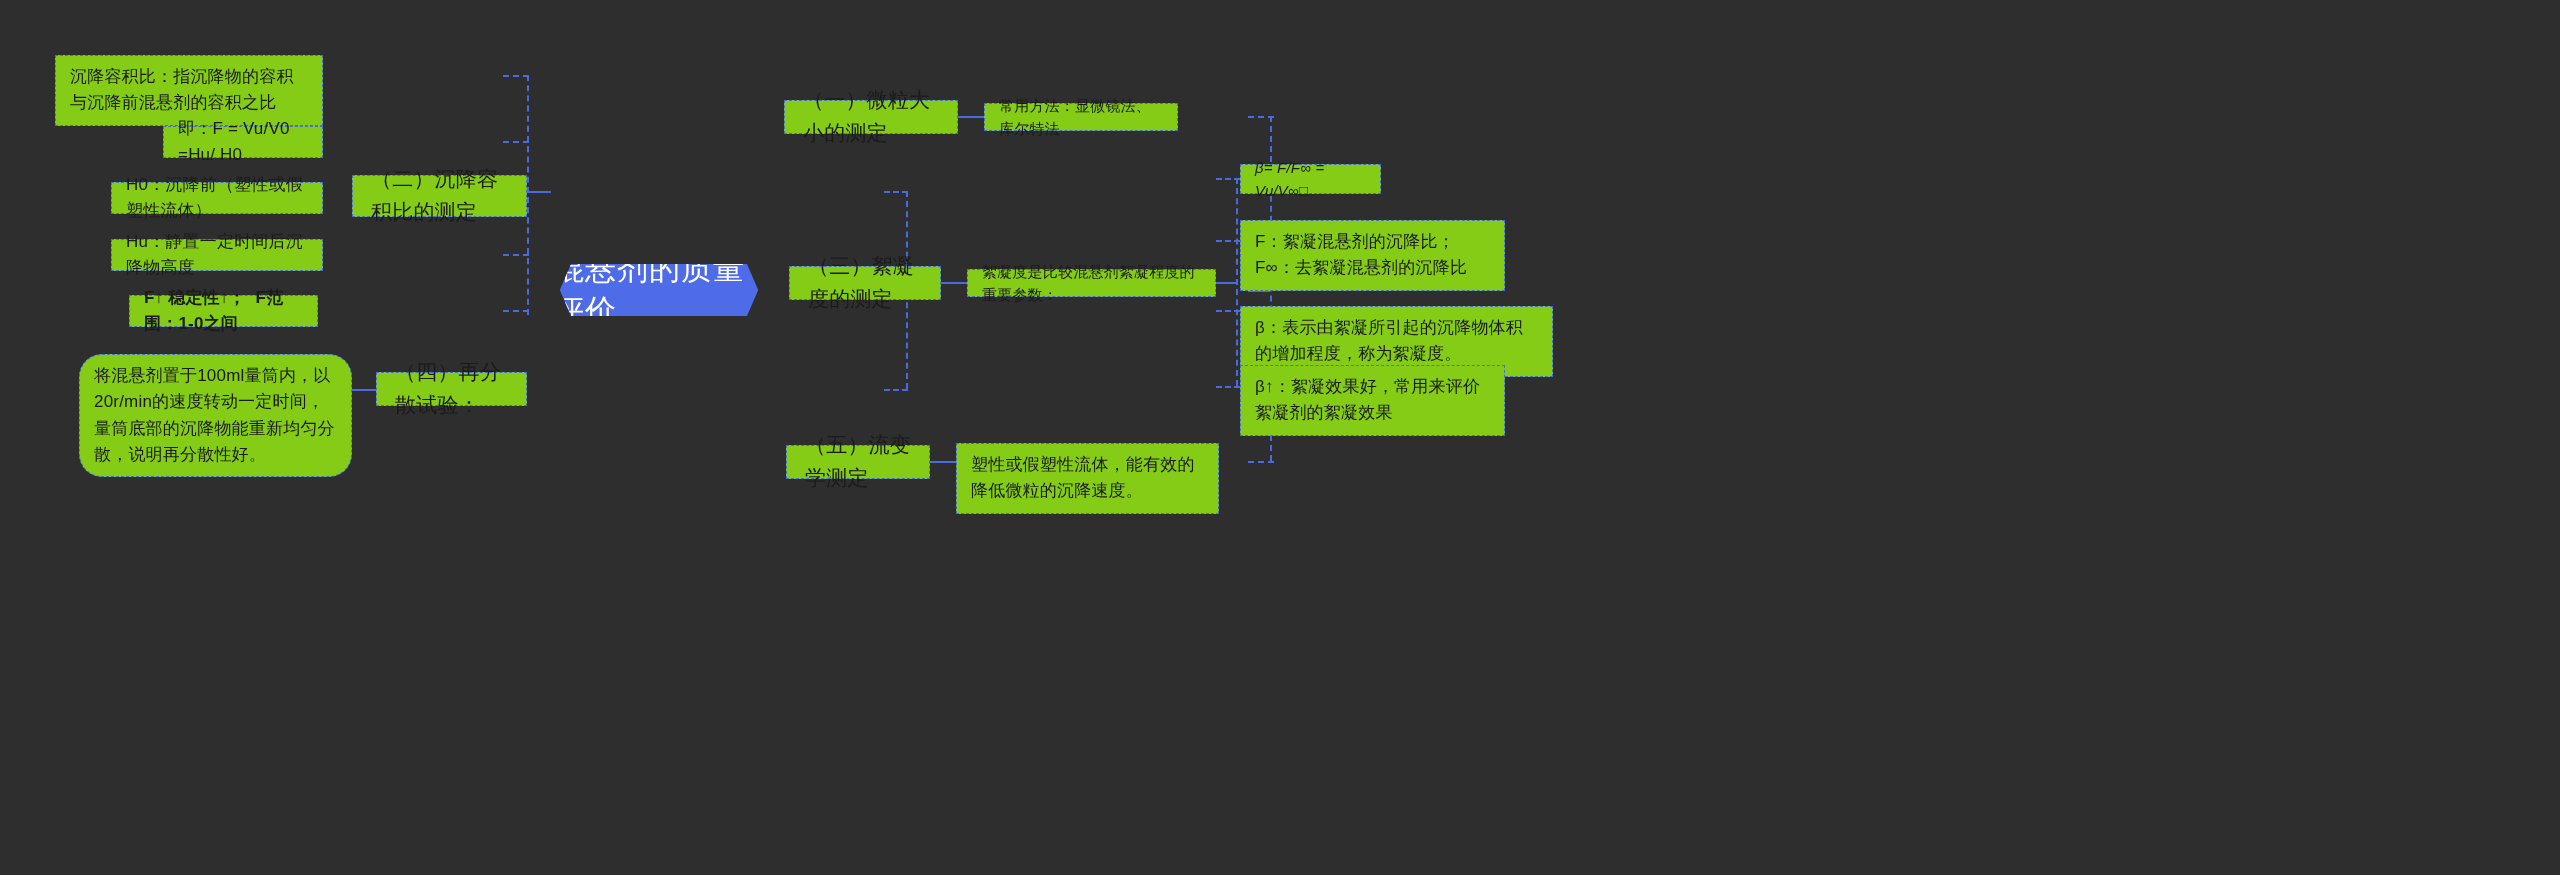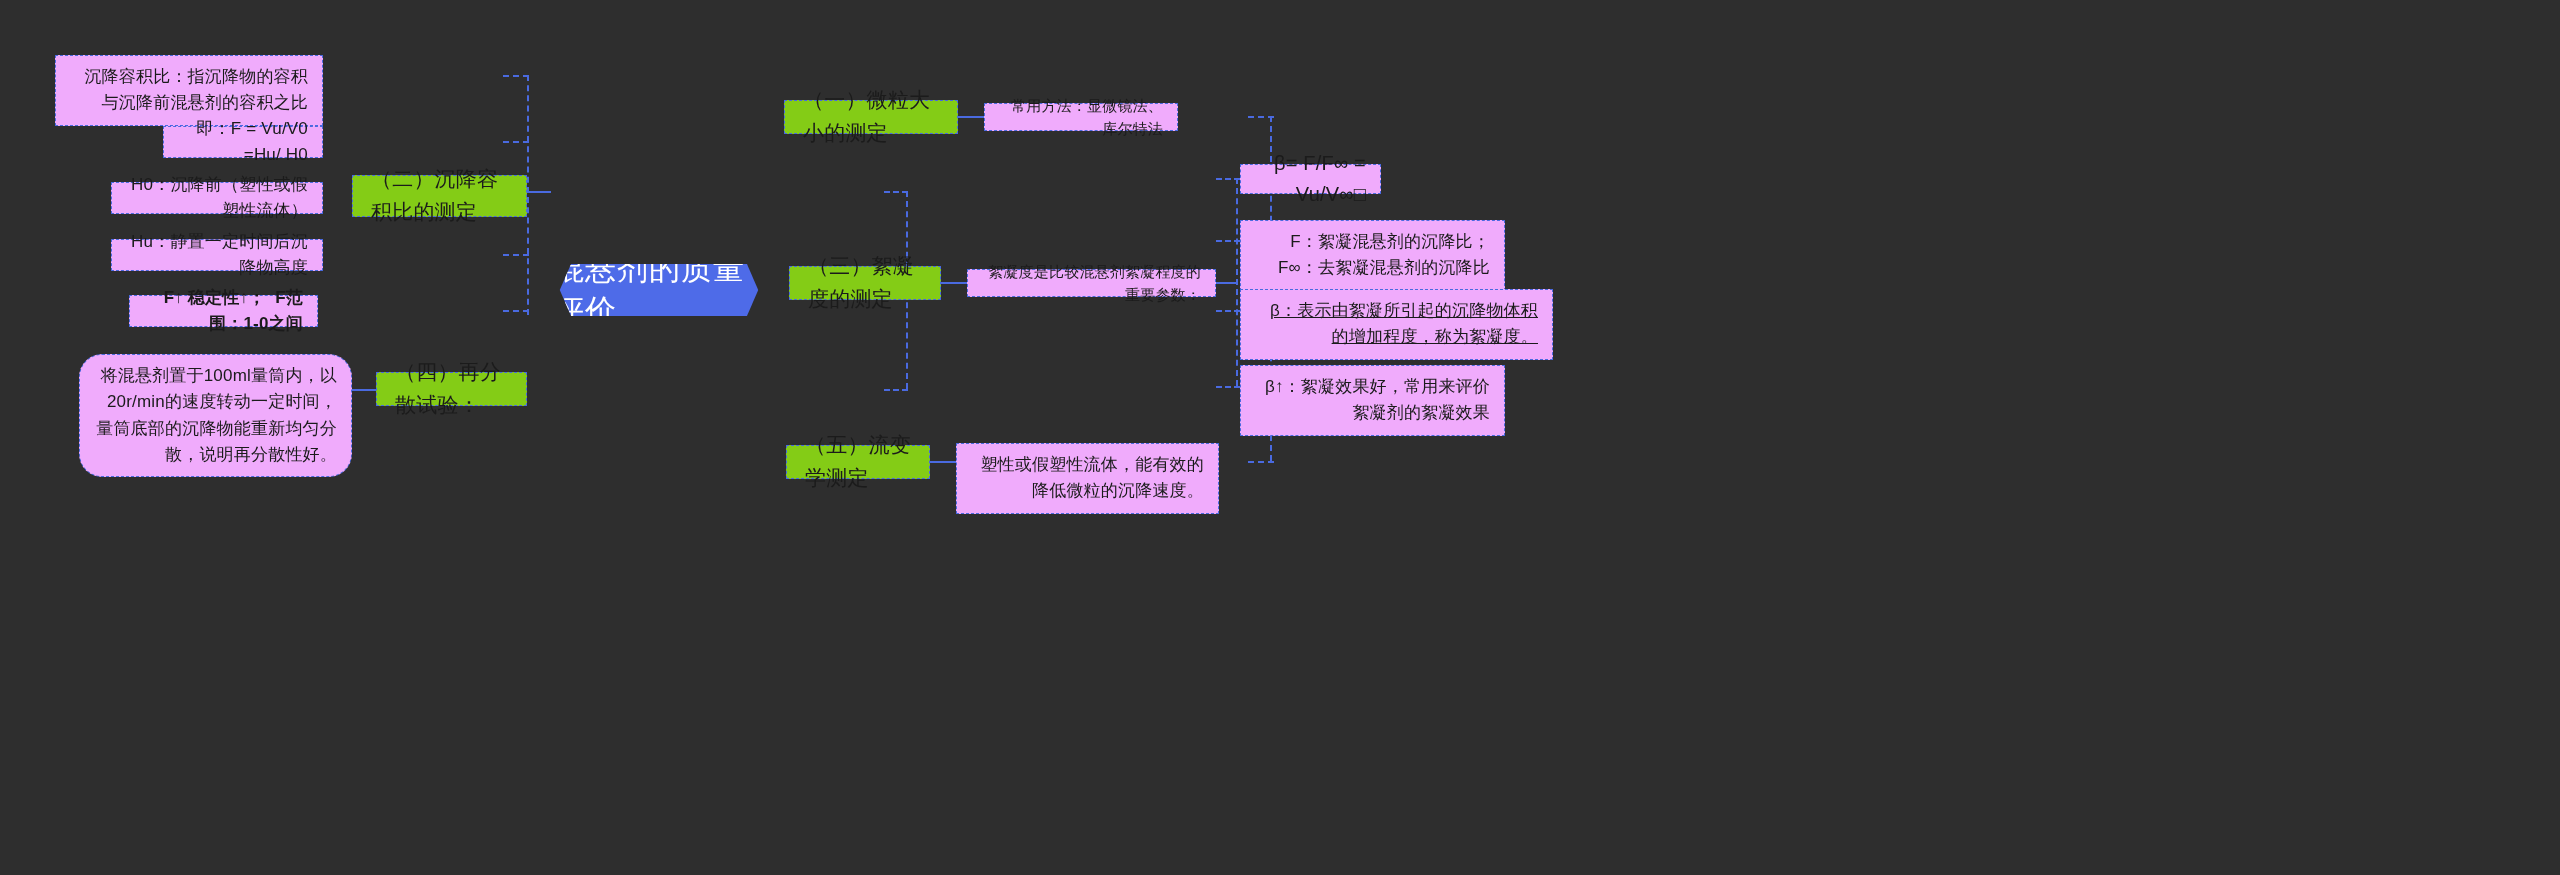--- a/index.html
+++ b/index.html
@@ -24,10 +24,9 @@
     align-items:center;
   }
   .leaf{
-    background:#f0abfc;
+    background:#84cc16;
     font-size:17px;
     padding:8px 14px;
-    text-align:right;
   }
   .leaf.ctr{justify-content:center;}
   .branch{

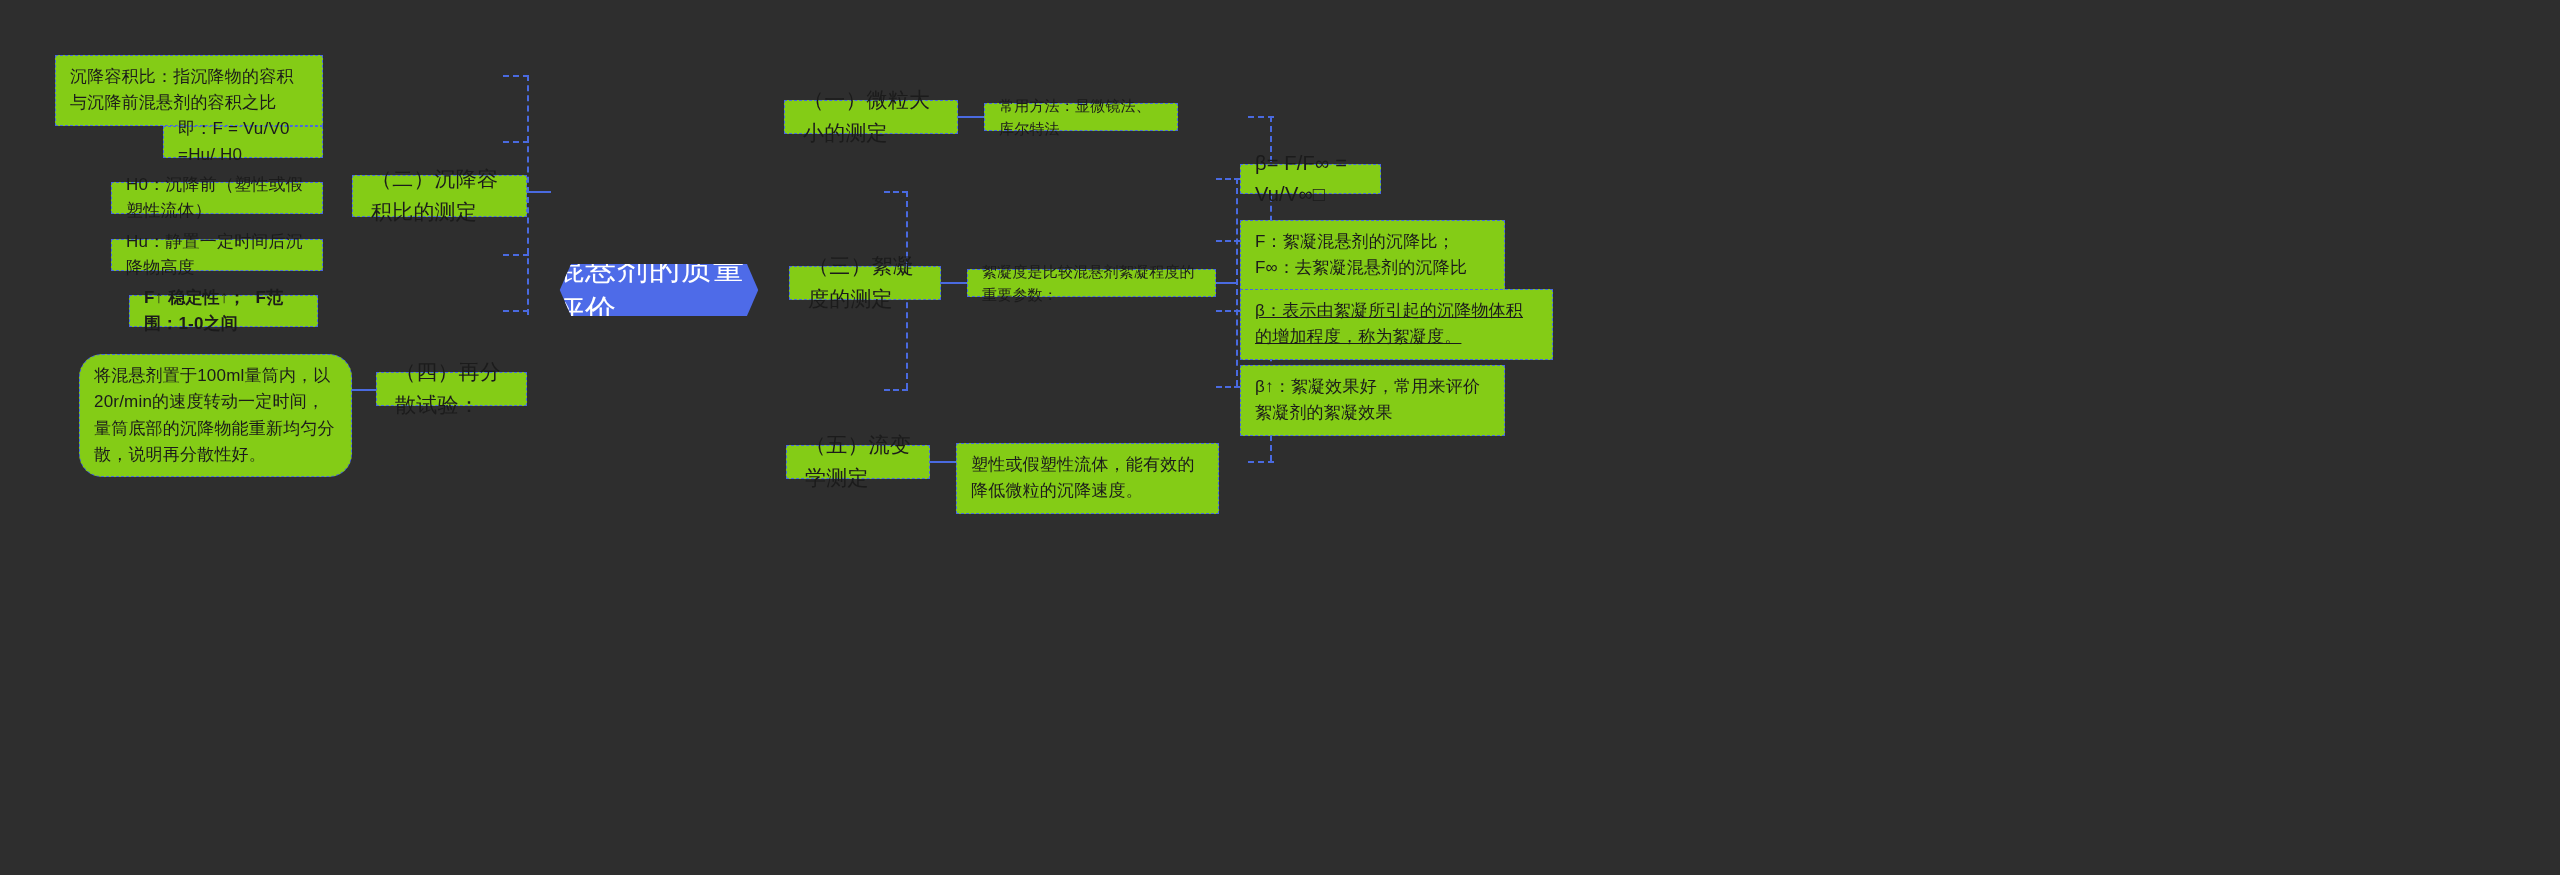--- a/index.html
+++ b/index.html
@@ -125,7 +125,7 @@
 
   <div class="node leaf" style="left:967px;top:269px;width:249px;height:28px;font-size:15px;">絮凝度是比较混悬剂絮凝程度的重要参数：</div>
 
-  <div class="node leaf" style="left:1240px;top:164px;width:141px;height:30px;font-size:20px;">β= F/F∞ = Vu/V∞□</div>
+  <div class="node leaf" style="left:1240px;top:164px;width:141px;height:30px;font-size:15px;font-style:italic;">β= F/F∞ = Vu/V∞□</div>
 
   <div class="node leaf" style="left:1240px;top:220px;width:265px;">F：絮凝混悬剂的沉降比；F∞：去絮凝混悬剂的沉降比</div>
 

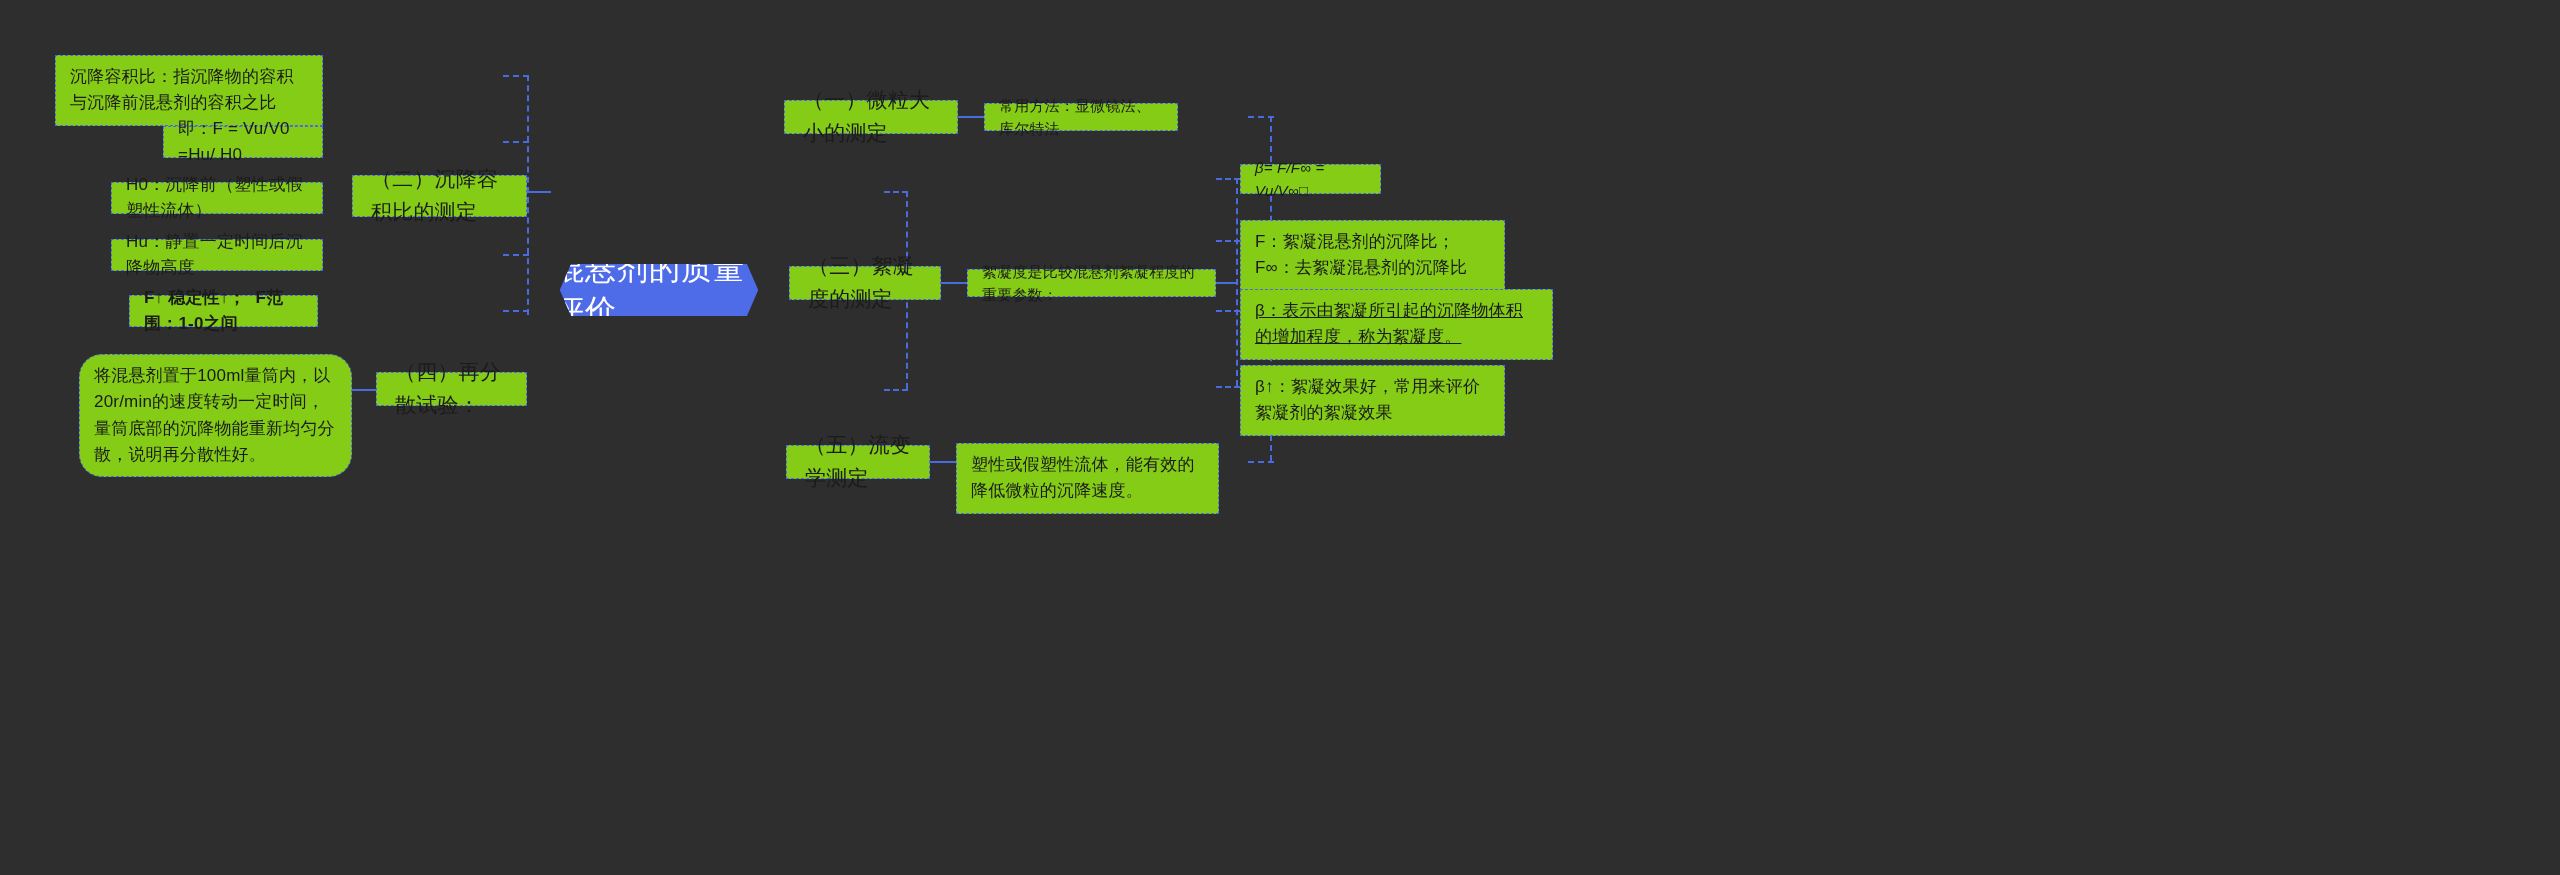--- a/index.html
+++ b/index.html
@@ -129,7 +129,7 @@
 
   <div class="node leaf" style="left:1240px;top:220px;width:265px;">F：絮凝混悬剂的沉降比；F∞：去絮凝混悬剂的沉降比</div>
 
-  <div class="node leaf" style="left:1240px;top:289px;width:313px;text-decoration:underline;">β：表示由絮凝所引起的沉降物体积的增加程度，称为絮凝度。</div>
+  <div class="node leaf" style="left:1240px;top:306px;width:313px;">β：表示由絮凝所引起的沉降物体积的增加程度，称为絮凝度。</div>
 
   <div class="node leaf" style="left:1240px;top:365px;width:265px;">β↑：絮凝效果好，常用来评价絮凝剂的絮凝效果</div>
 

